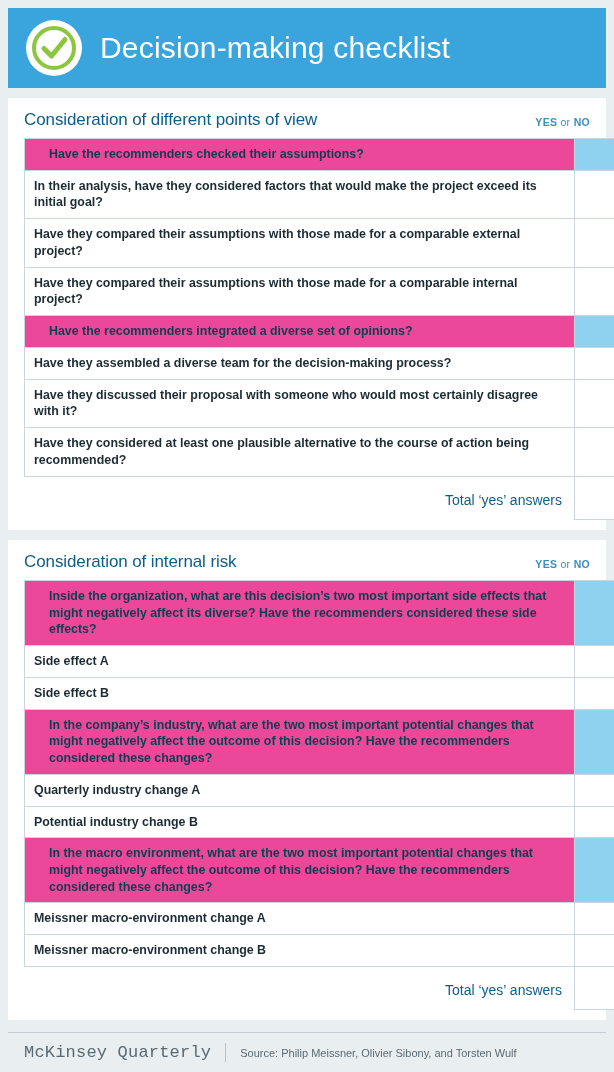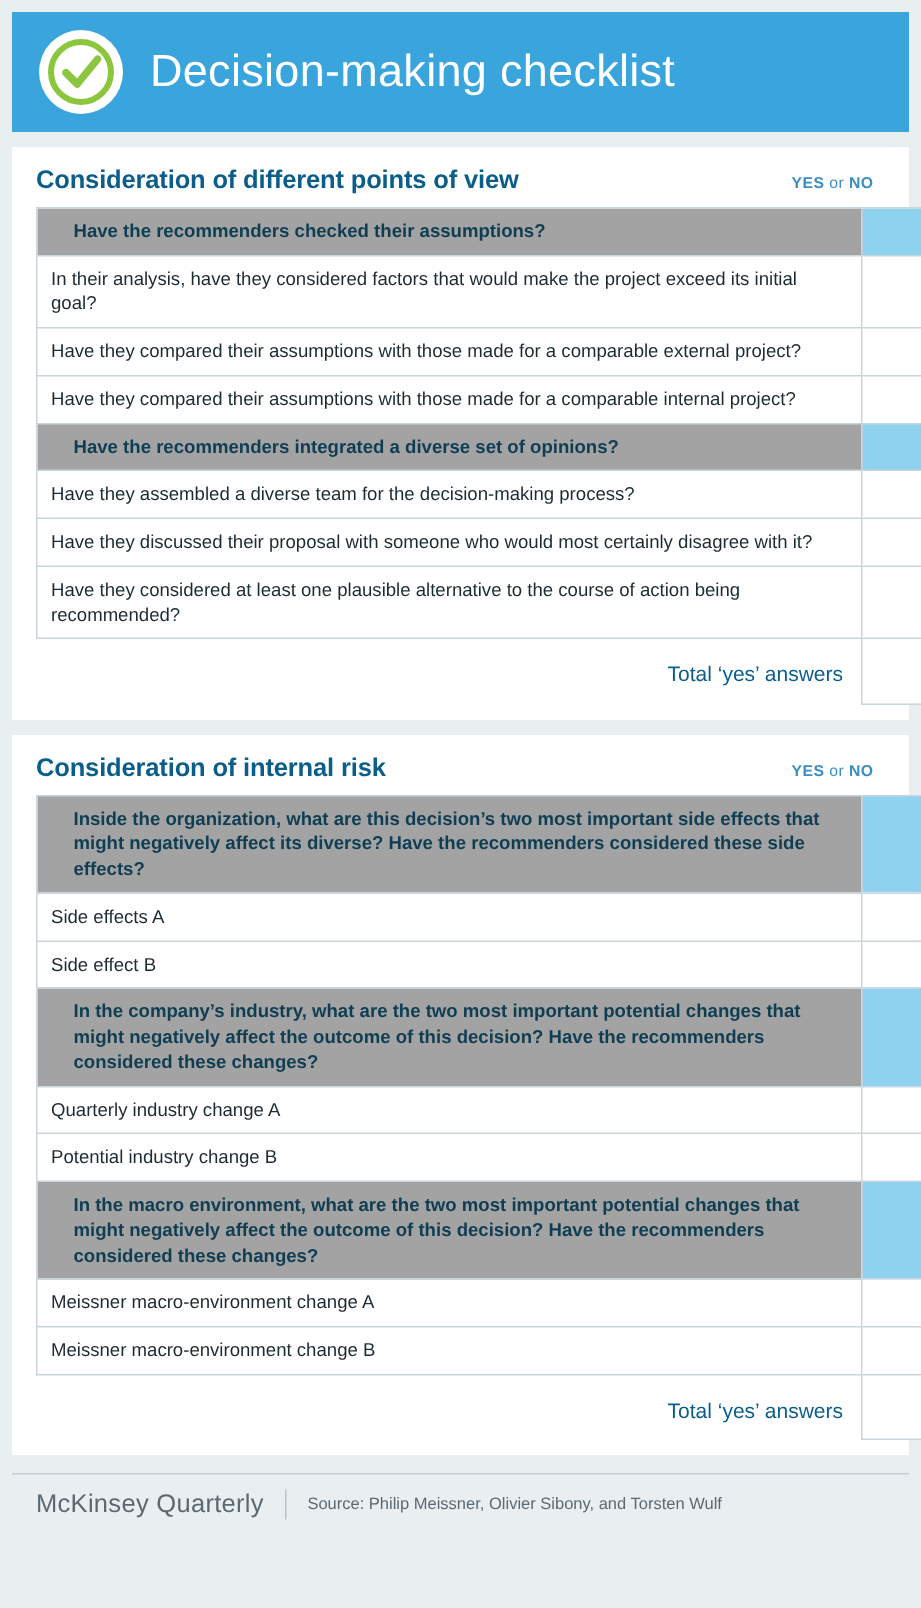--- a/index.html
+++ b/index.html
@@ -69,7 +69,7 @@
   .section-title {
     color: #0b5e8a;
     font-size: 17px;
-    font-weight: bold;
+    font-weight: normal;
     letter-spacing: -0.1px;
   }
   .yesno {

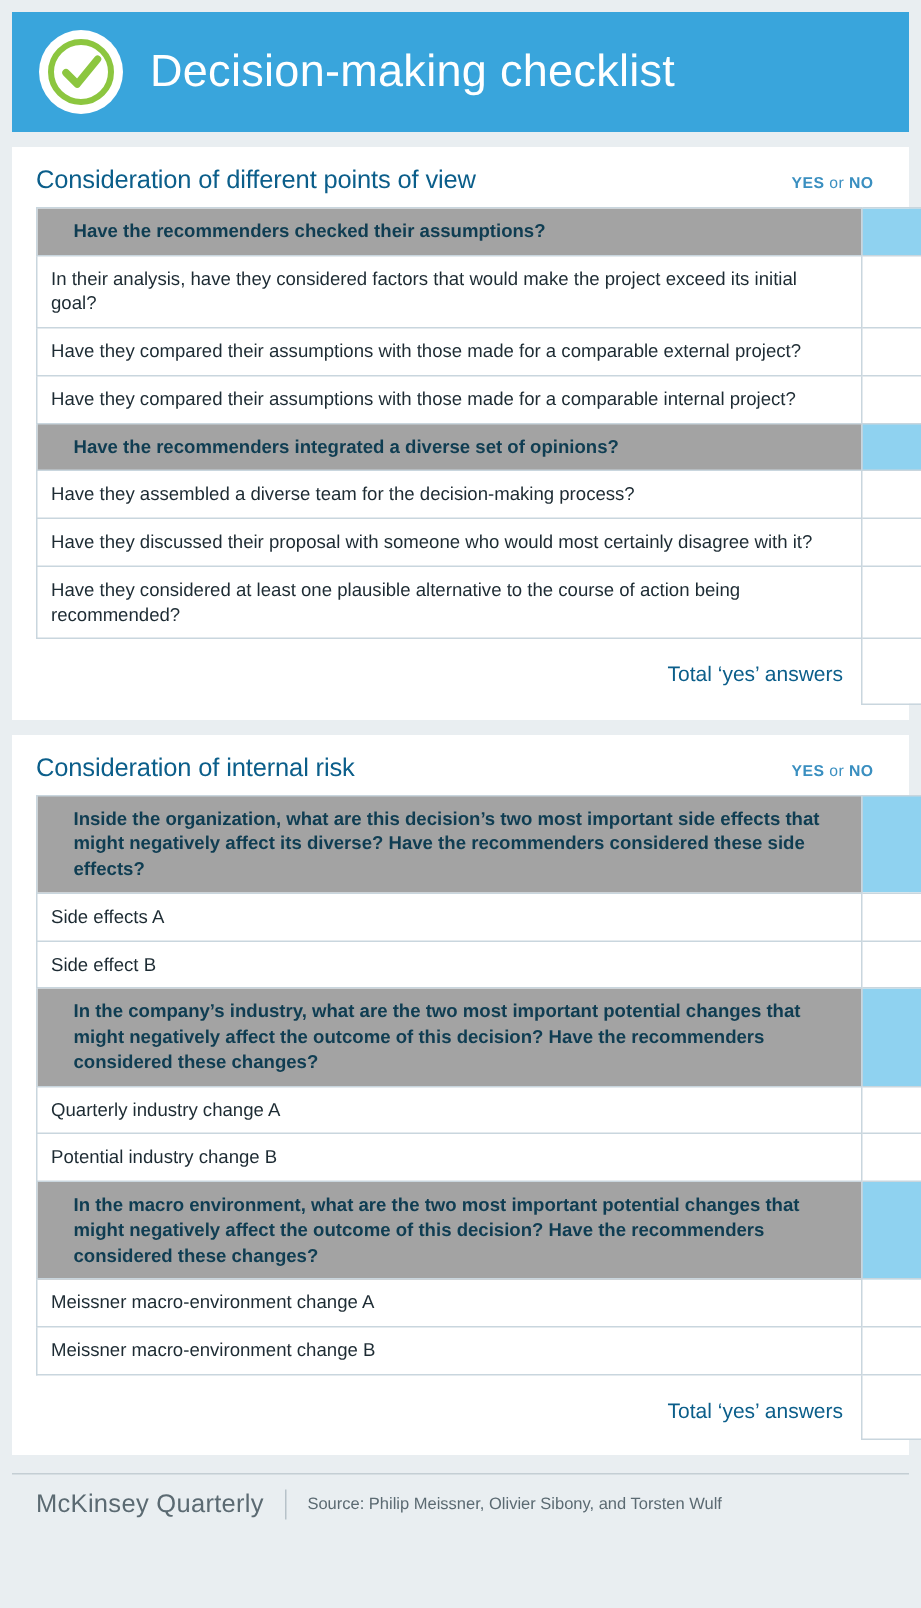--- a/index.html
+++ b/index.html
@@ -78,7 +78,7 @@
     font-weight: bold;
     letter-spacing: 0.3px;
     width: 70px;
-    text-align: center;
+    text-align: right;
     padding-bottom: 2px;
   }
   .yesno .or {

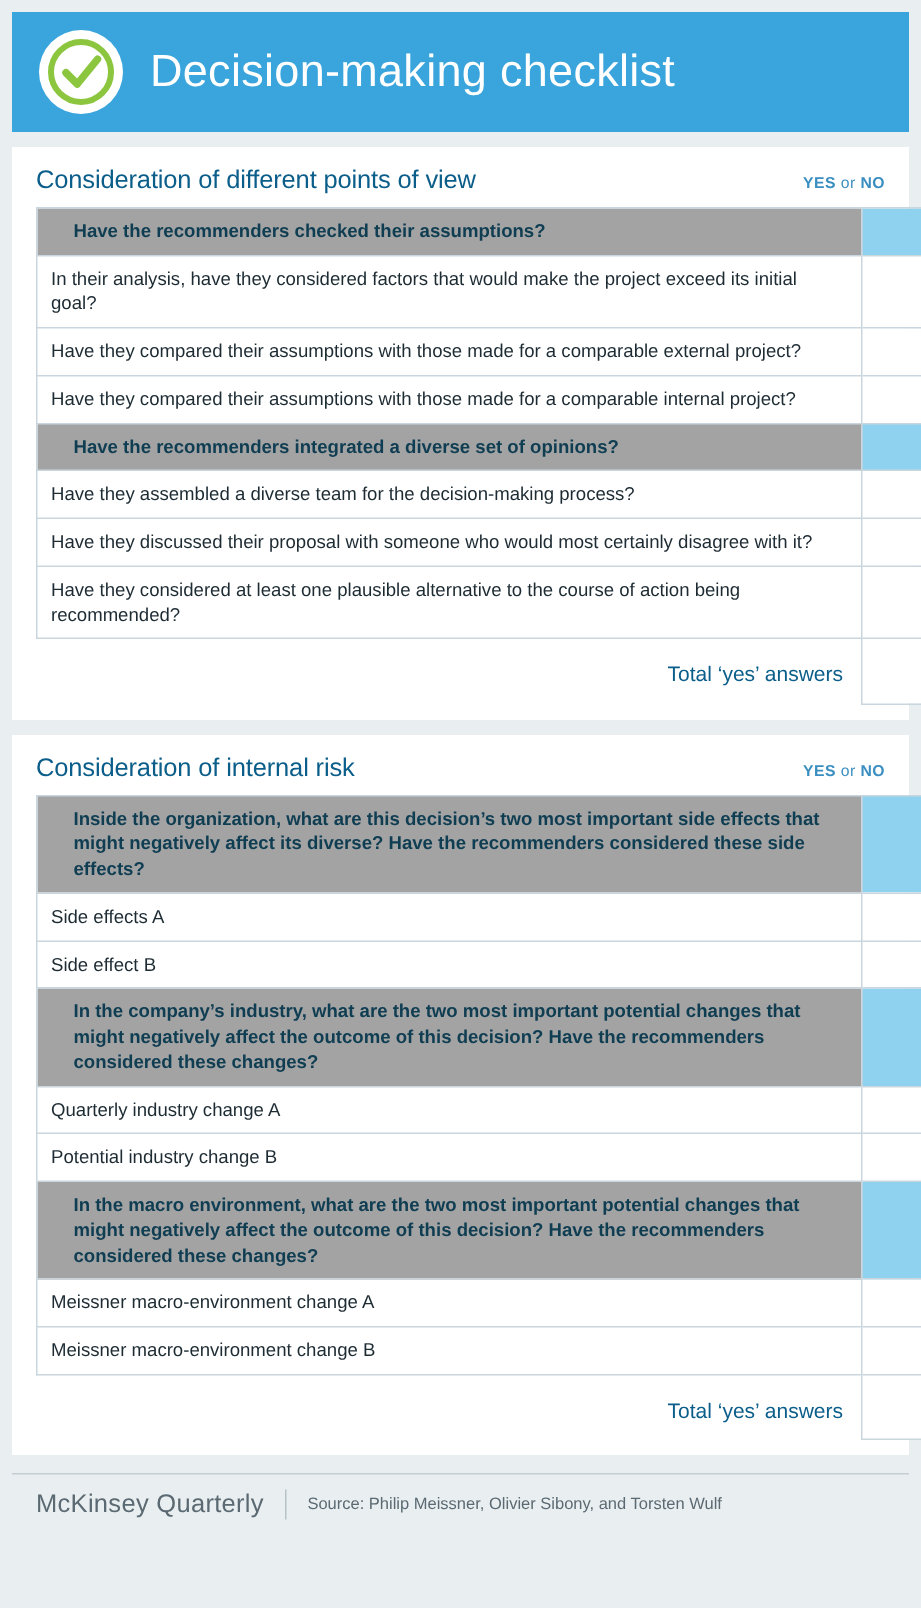--- a/index.html
+++ b/index.html
@@ -108,7 +108,7 @@
     padding: 0;
   }
   tr.group td.q {
-    background: #a3a3a3;
+    background: #ec4899;
     font-weight: bold;
     color: #0f3d52;
     padding-left: 24px;

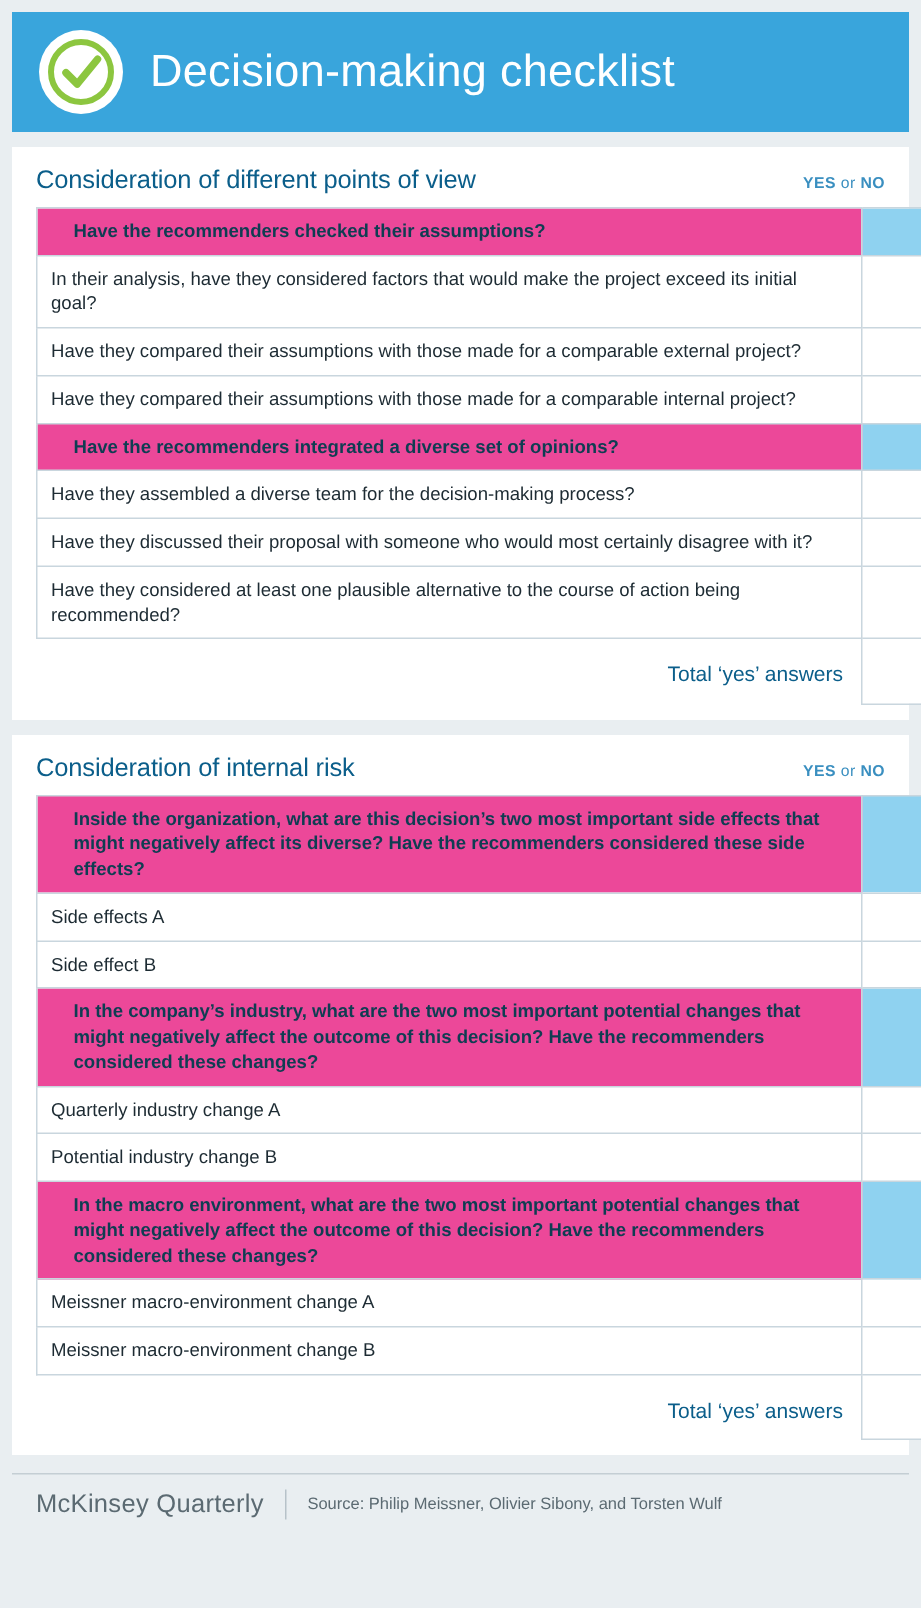--- a/index.html
+++ b/index.html
@@ -101,6 +101,7 @@
   }
   td.q {
     width: 516px;
+    font-weight: bold;
   }
   td.box {
     width: 70px;

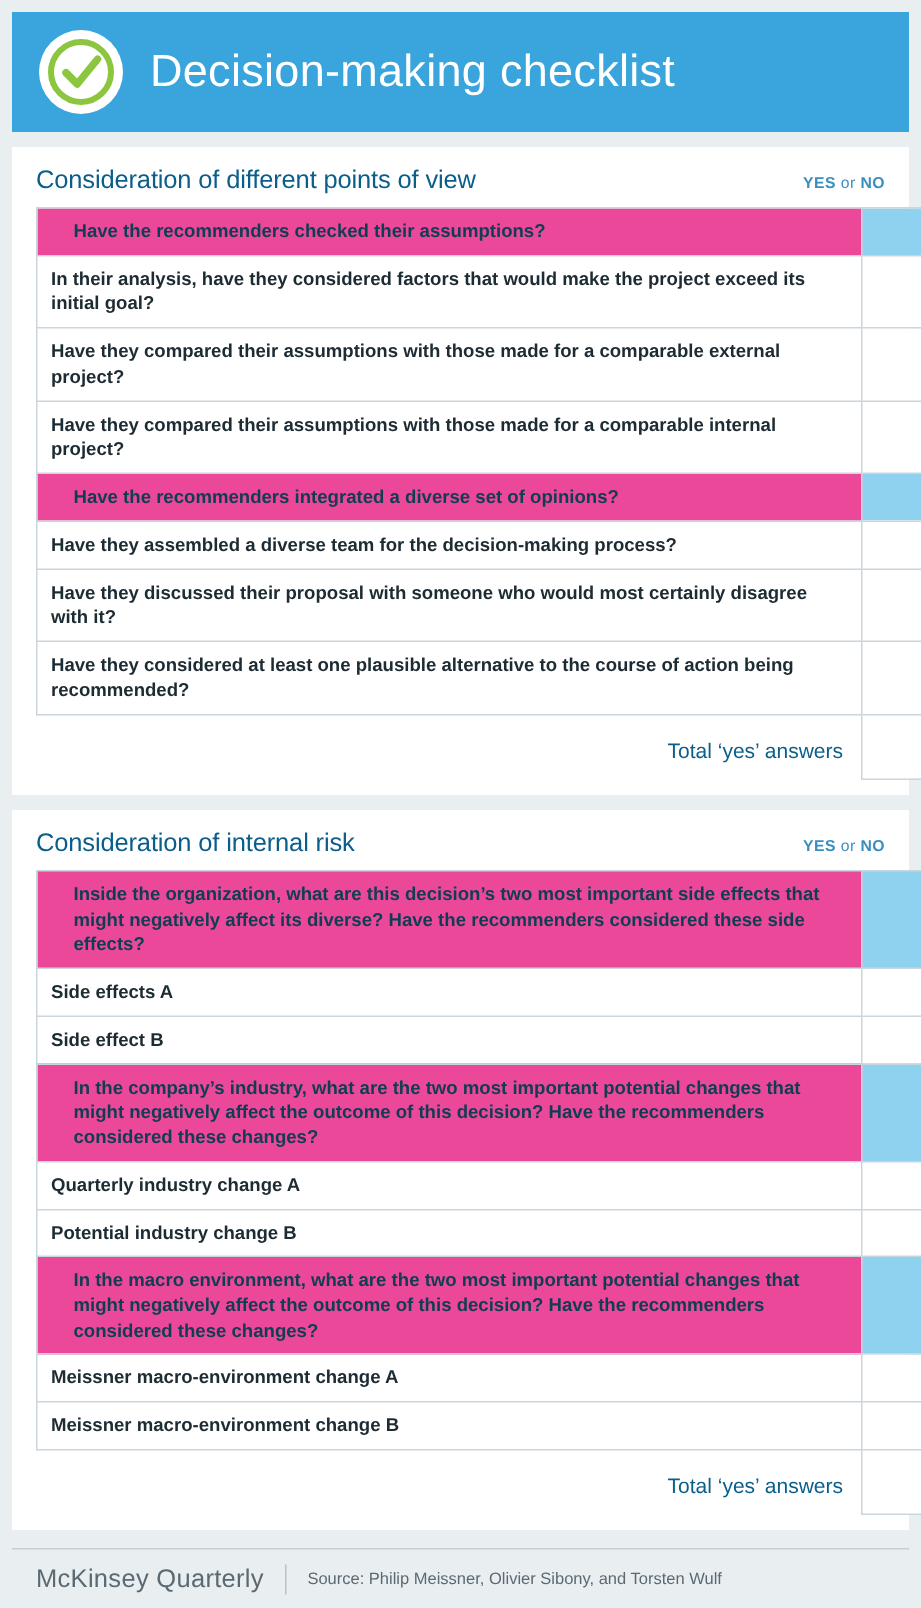--- a/index.html
+++ b/index.html
@@ -235,7 +235,7 @@
           <td class="box"></td>
         </tr>
         <tr>
-          <td class="q">Side effects A</td>
+          <td class="q">Side effect A</td>
           <td class="box"></td>
         </tr>
         <tr>

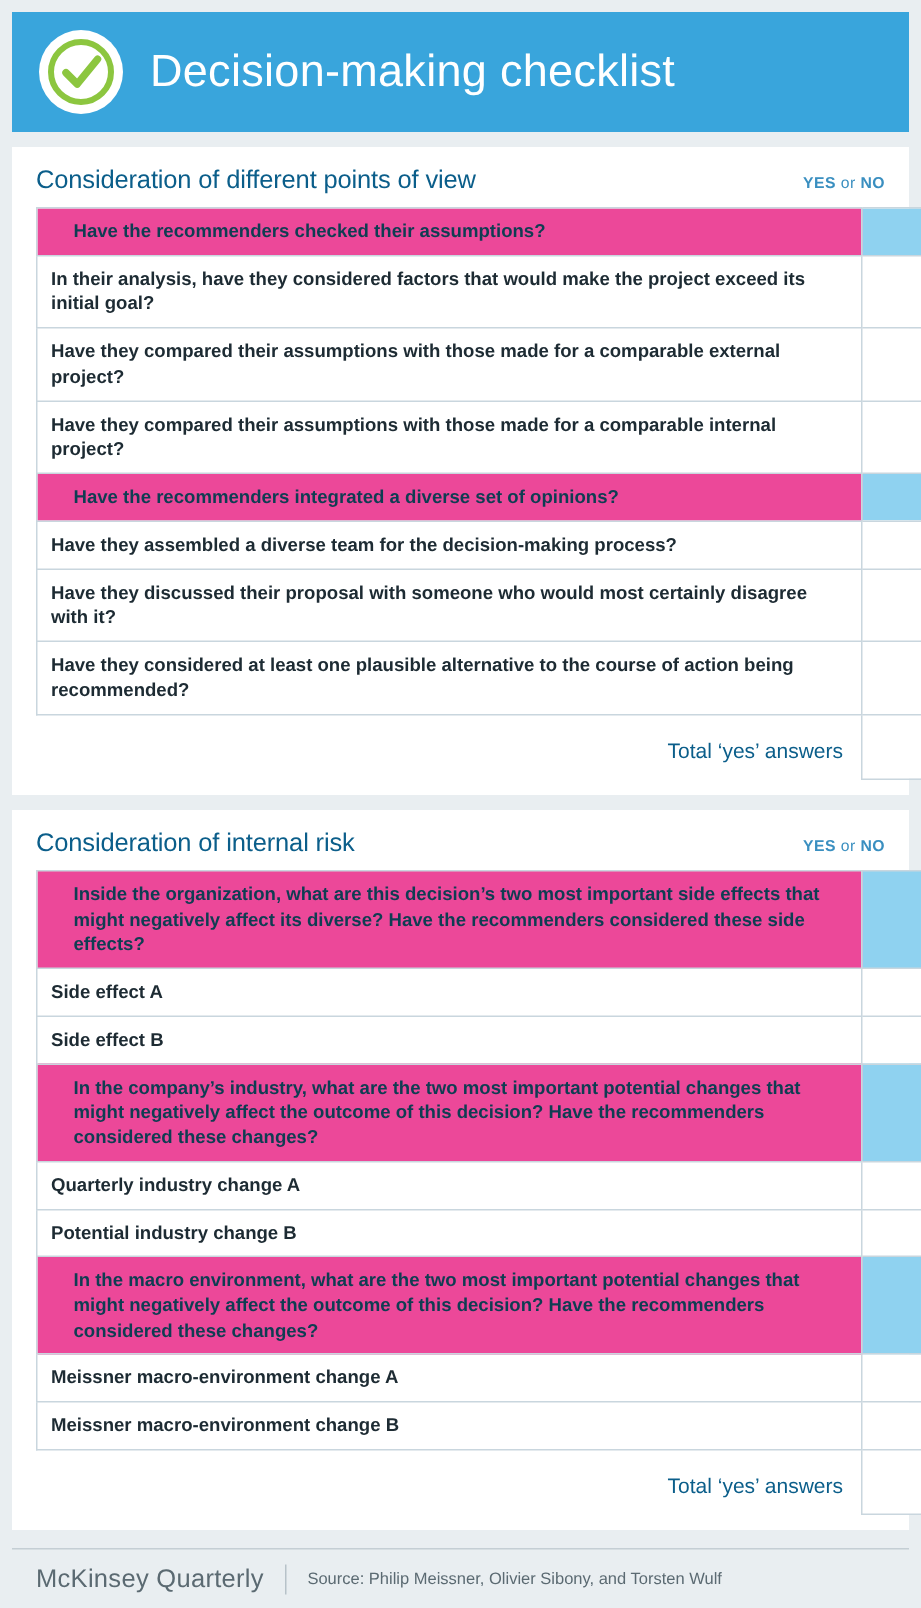--- a/index.html
+++ b/index.html
@@ -140,7 +140,7 @@
     background: #e9eef1;
   }
   .footer-logo {
-    font-family: Liberation Sans, sans-serif;
+    font-family: Liberation Mono, monospace;
     font-size: 17px;
     color: #5b6a72;
     letter-spacing: 0.2px;

